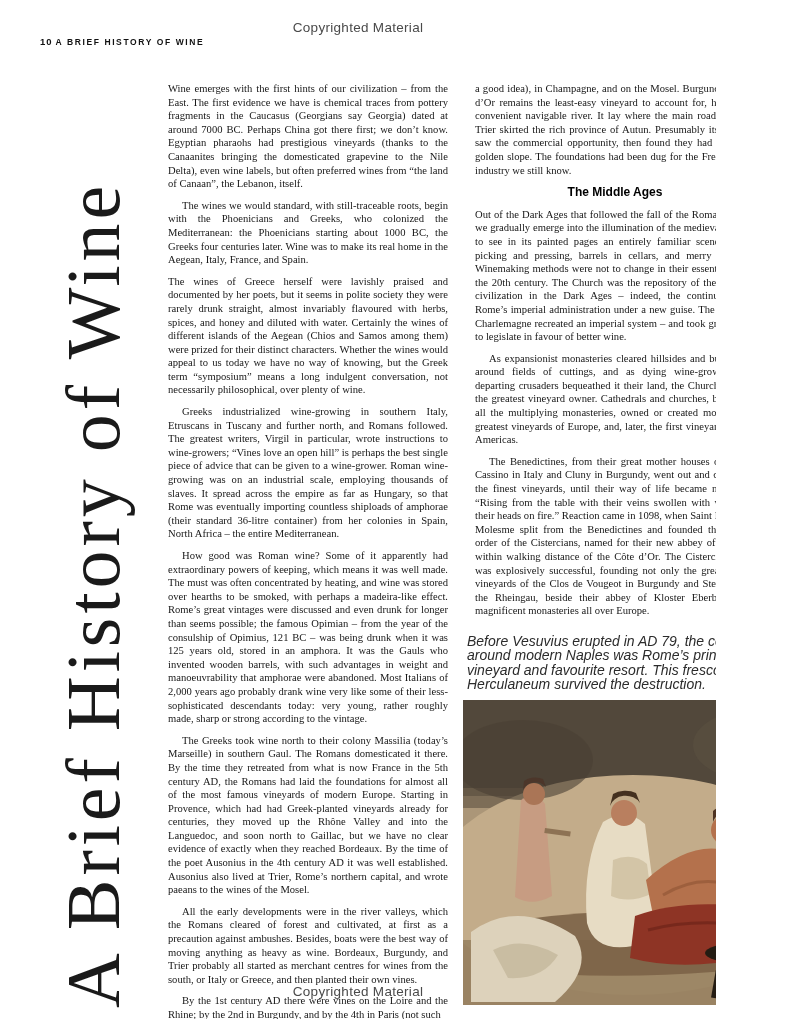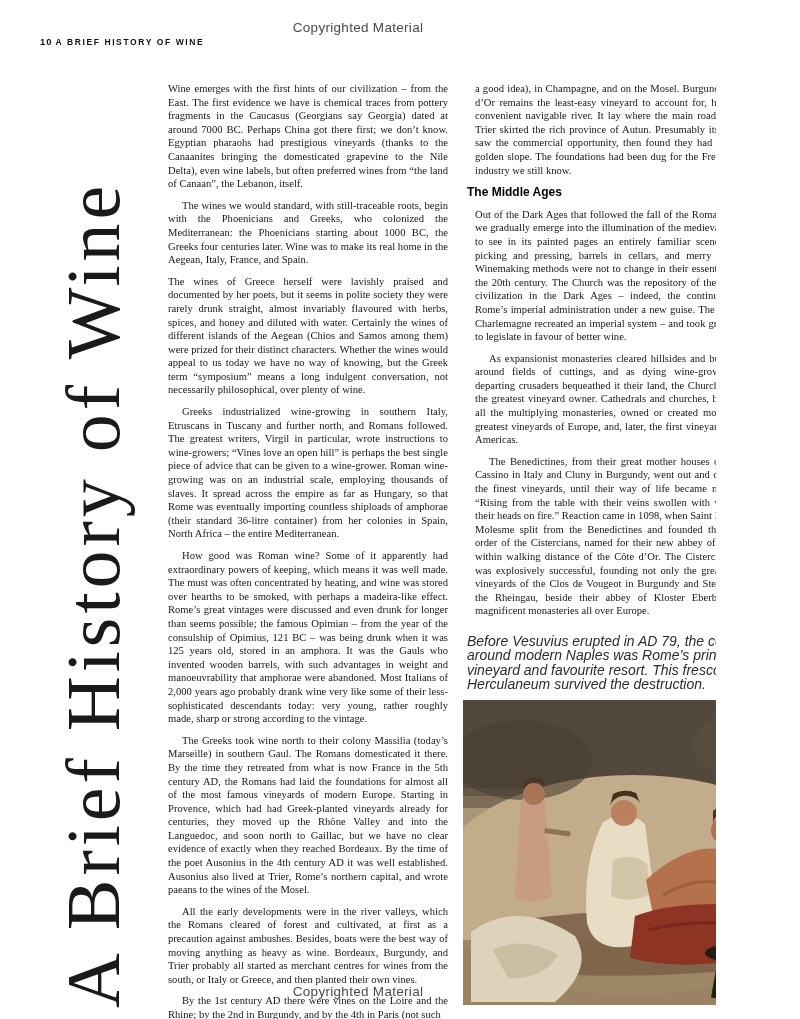--- a/index.html
+++ b/index.html
@@ -41,7 +41,7 @@
   .col p.indent { text-indent:14px; }
   .col h3 {
     font-family:"Liberation Sans", sans-serif; font-size:12px;
-    font-weight:700; color:#000; margin:9px 0 4px 0; text-align:left;
+    font-weight:700; color:#000; margin:9px 0 4px 0; text-align:center;
   }
   .caption {
     margin-top:16px; font-family:"Liberation Sans", sans-serif;

